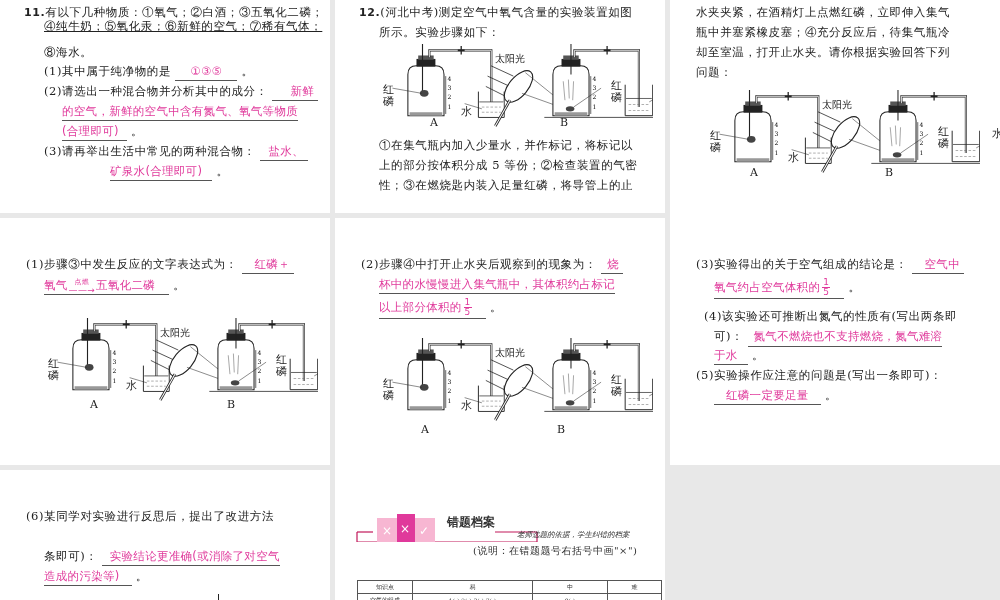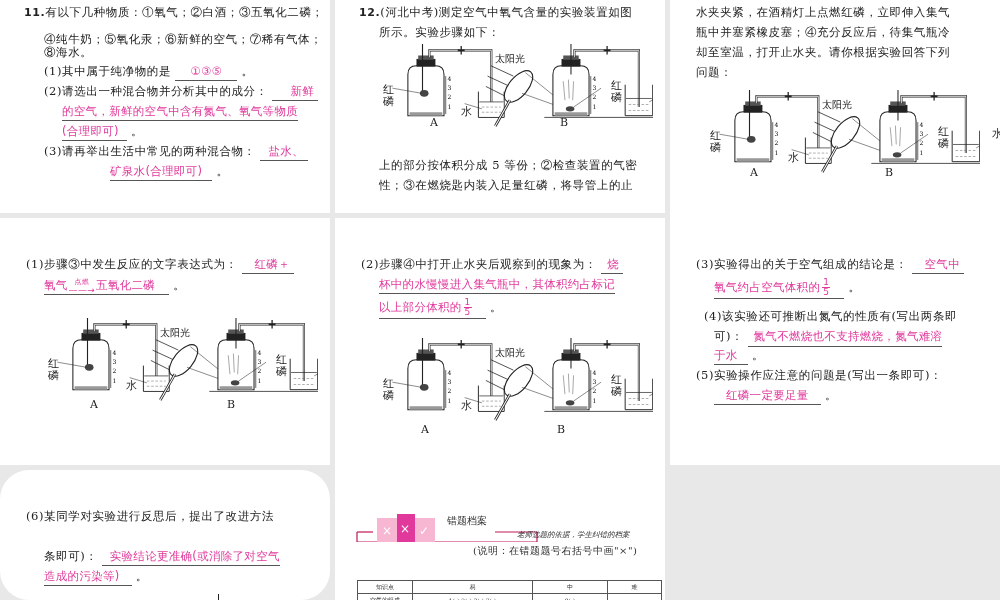--- a/index.html
+++ b/index.html
@@ -37,7 +37,7 @@
   <div class="txt" style="left:24px; top:2px;">
     <span class="qnum">11.</span><span>有以下几种物质：①氧气；②白酒；③五氧化二磷；</span>
   </div>
-  <div class="txt" style="left:44px; top:29px;">④纯牛奶；⑤氧化汞；⑥新鲜的空气；⑦稀有气体；</div>
+  <div class="txt" style="left:44px; top:16px;text-decoration:underline;">④纯牛奶；⑤氧化汞；⑥新鲜的空气；⑦稀有气体；</div>
   <div class="txt" style="left:44px; top:42px;">⑧海水。</div>
 
   <div class="txt" style="left:44px; top:61px;">

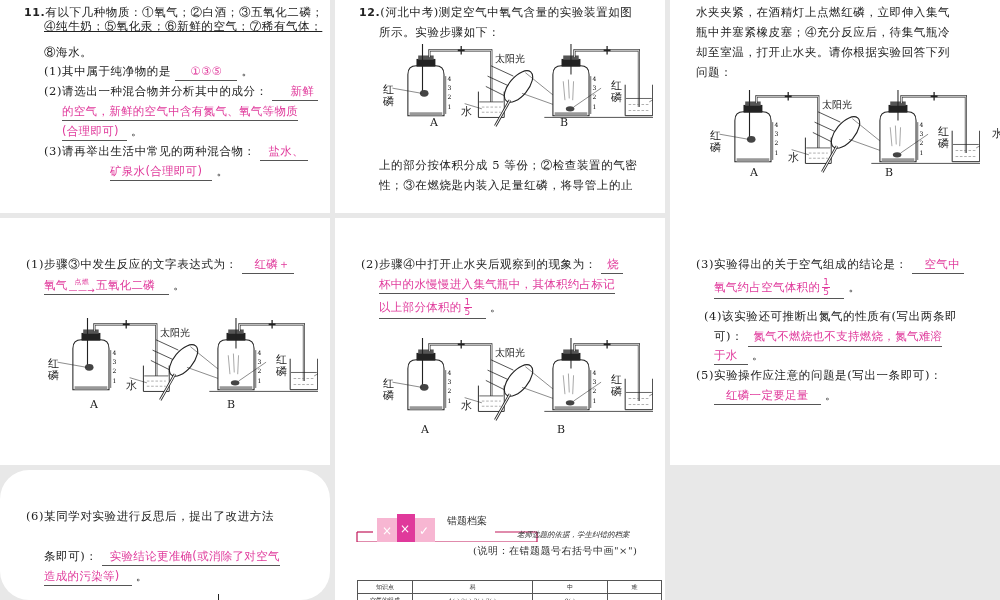--- a/index.html
+++ b/index.html
@@ -163,6 +163,7 @@
   <div class="fig-label" style="left:95px; top:116px;">A</div>
   <div class="fig-label" style="left:225px; top:116px;">B</div>
 
+  <div class="txt" style="left:44px; top:135px;">①在集气瓶内加入少量水，并作标记，将标记以</div>
   <div class="txt" style="left:44px; top:155px;">上的部分按体积分成 5 等份；②检查装置的气密</div>
   <div class="txt" style="left:44px; top:175px;">性；③在燃烧匙内装入足量红磷，将导管上的止</div>
 </div>

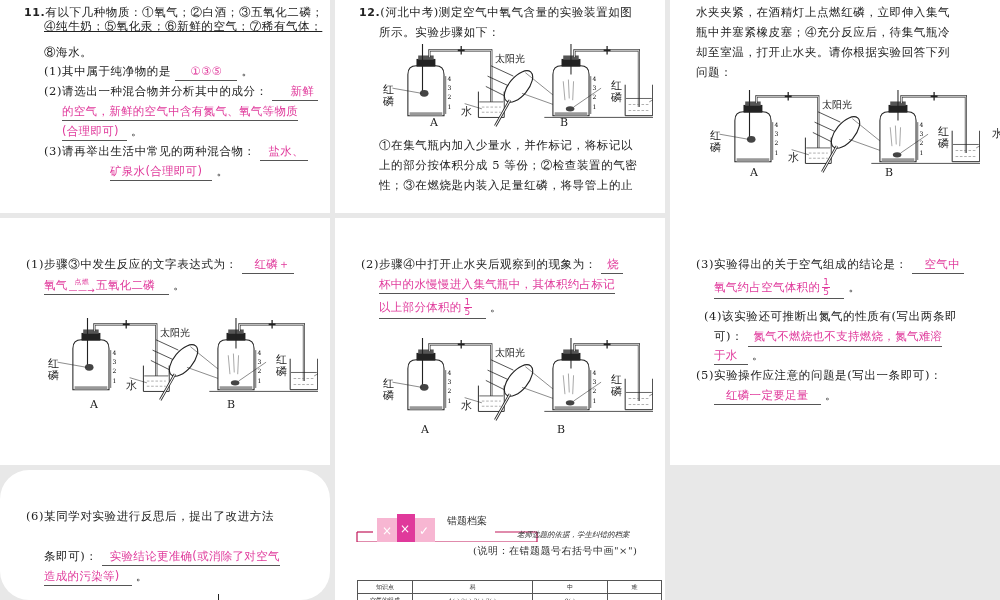--- a/index.html
+++ b/index.html
@@ -12,7 +12,7 @@
   .p4 { left: 0; top: 218px; width: 330px; height: 247px; }
   .p5 { left: 335px; top: 218px; width: 330px; height: 289px; }
   .p6 { left: 670px; top: 218px; width: 330px; height: 247px; }
-  .p7 { left: 0; top: 470px; width: 330px; height: 130px; border-radius: 29px; }
+  .p7 { left: 0; top: 470px; width: 330px; height: 130px; }
   .p8 { left: 335px; top: 470px; width: 330px; height: 130px; }
   .p9 { left: 670px; top: 470px; width: 330px; height: 130px; background: #e8e8e8; }
 

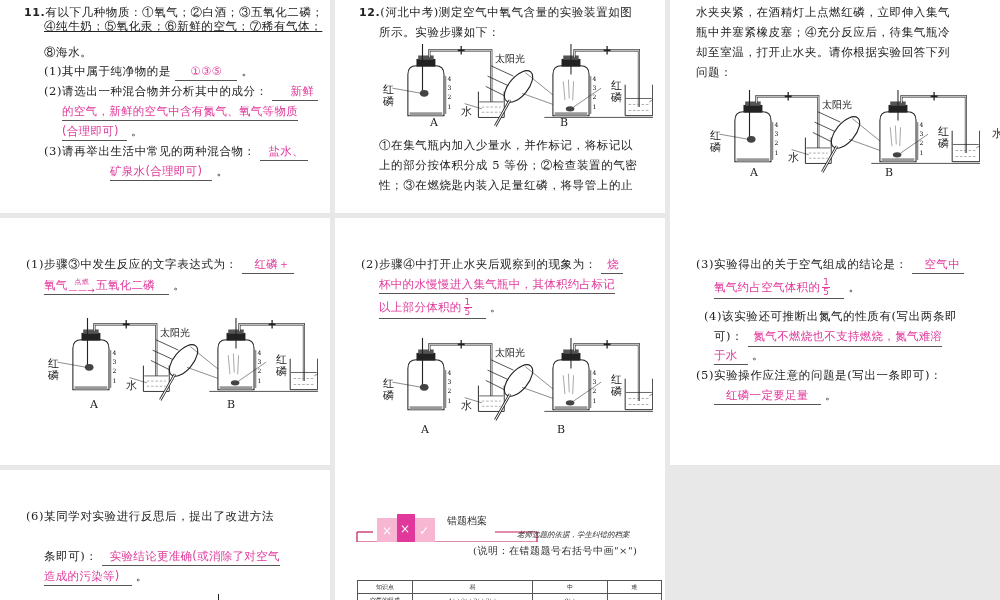--- a/index.html
+++ b/index.html
@@ -320,7 +320,7 @@
       <text x="45" y="23" font-size="12" fill="#fff" font-family="DejaVu Sans, sans-serif">×</text>
       <text x="64" y="25" font-size="12" fill="#fff" font-family="DejaVu Sans, sans-serif">✓</text>
     </svg>
-    <div style="position:absolute; left:92px; top:4px; font-family:'DejaVu Sans', sans-serif; font-weight:normal; font-size:10px; color:#333;">错题档案</div>
+    <div style="position:absolute; left:92px; top:4px; font-family:'DejaVu Sans', sans-serif; font-weight:bold; font-size:12px; color:#333;">错题档案</div>
   </div>
   <div style="position:absolute; left:182px; top:60px; font-size:7.5px; font-style:italic; color:#333; white-space:nowrap;">老师选题的依据，学生纠错的档案</div>
   <div style="position:absolute; left:138px; top:74px; font-size:10px; color:#333; white-space:nowrap; letter-spacing:0.5px;">(说明：在错题题号右括号中画"×")</div>

